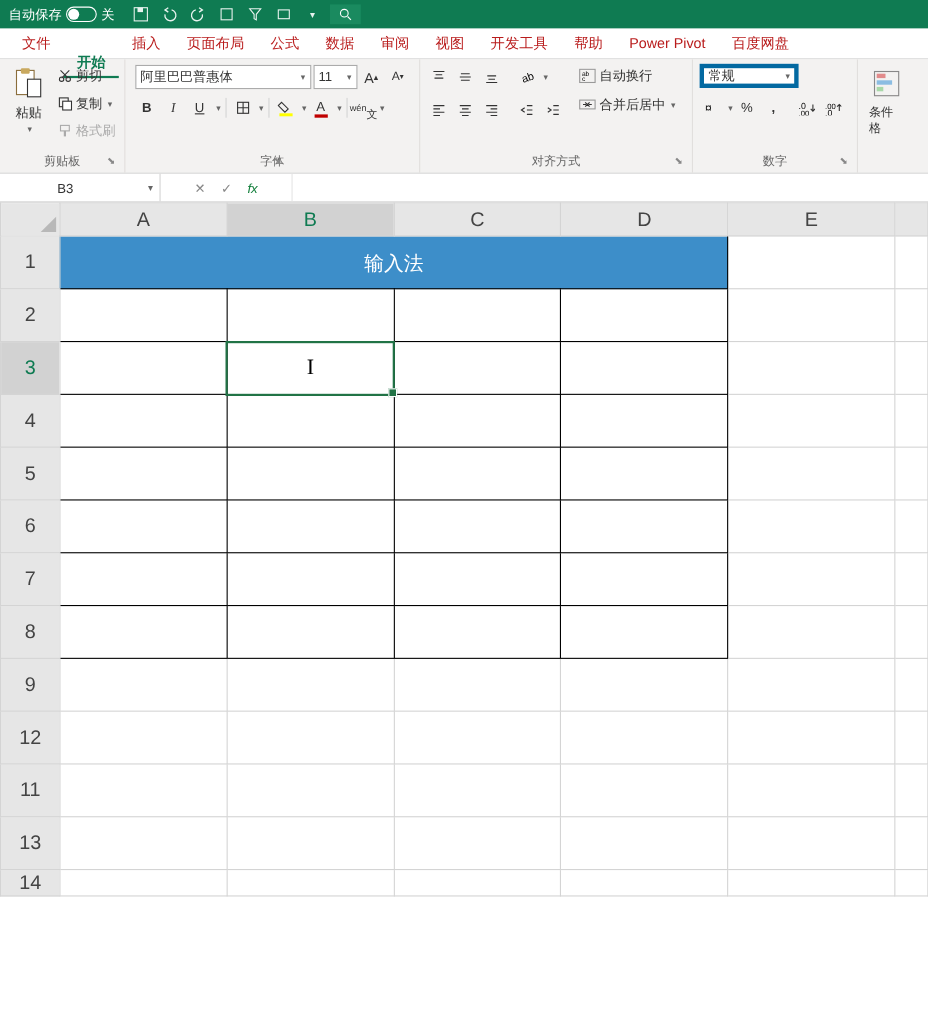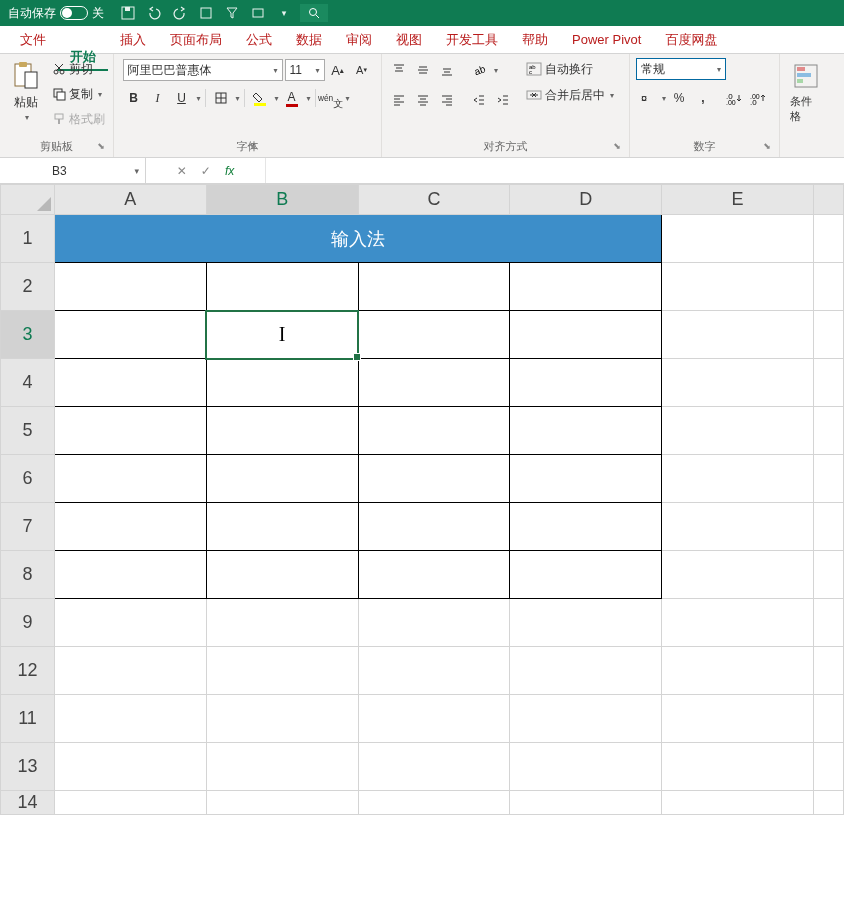--- a/index.html
+++ b/index.html
@@ -39,7 +39,7 @@
 .sep { width: 1px; height: 18px; background: #d4d4d4; margin: 0 2px; }
 .dd-arrow { font-size: 8px; color: #666; margin-left: 2px; }
 
-.numfmt { width: 90px; height: 22px; border: 1px solid #0369a1; background: #fff; padding: 0 4px; font-size: 12px; display: flex; align-items: center; justify-content: space-between; }
+.numfmt { width: 90px; height: 22px; border: 4px solid #0369a1; background: #fff; padding: 0 4px; font-size: 12px; display: flex; align-items: center; justify-content: space-between; }
 
 
 .formula-row { height: 26px; display: flex; border-bottom: 1px solid #d4d4d4; background: #fff; }

